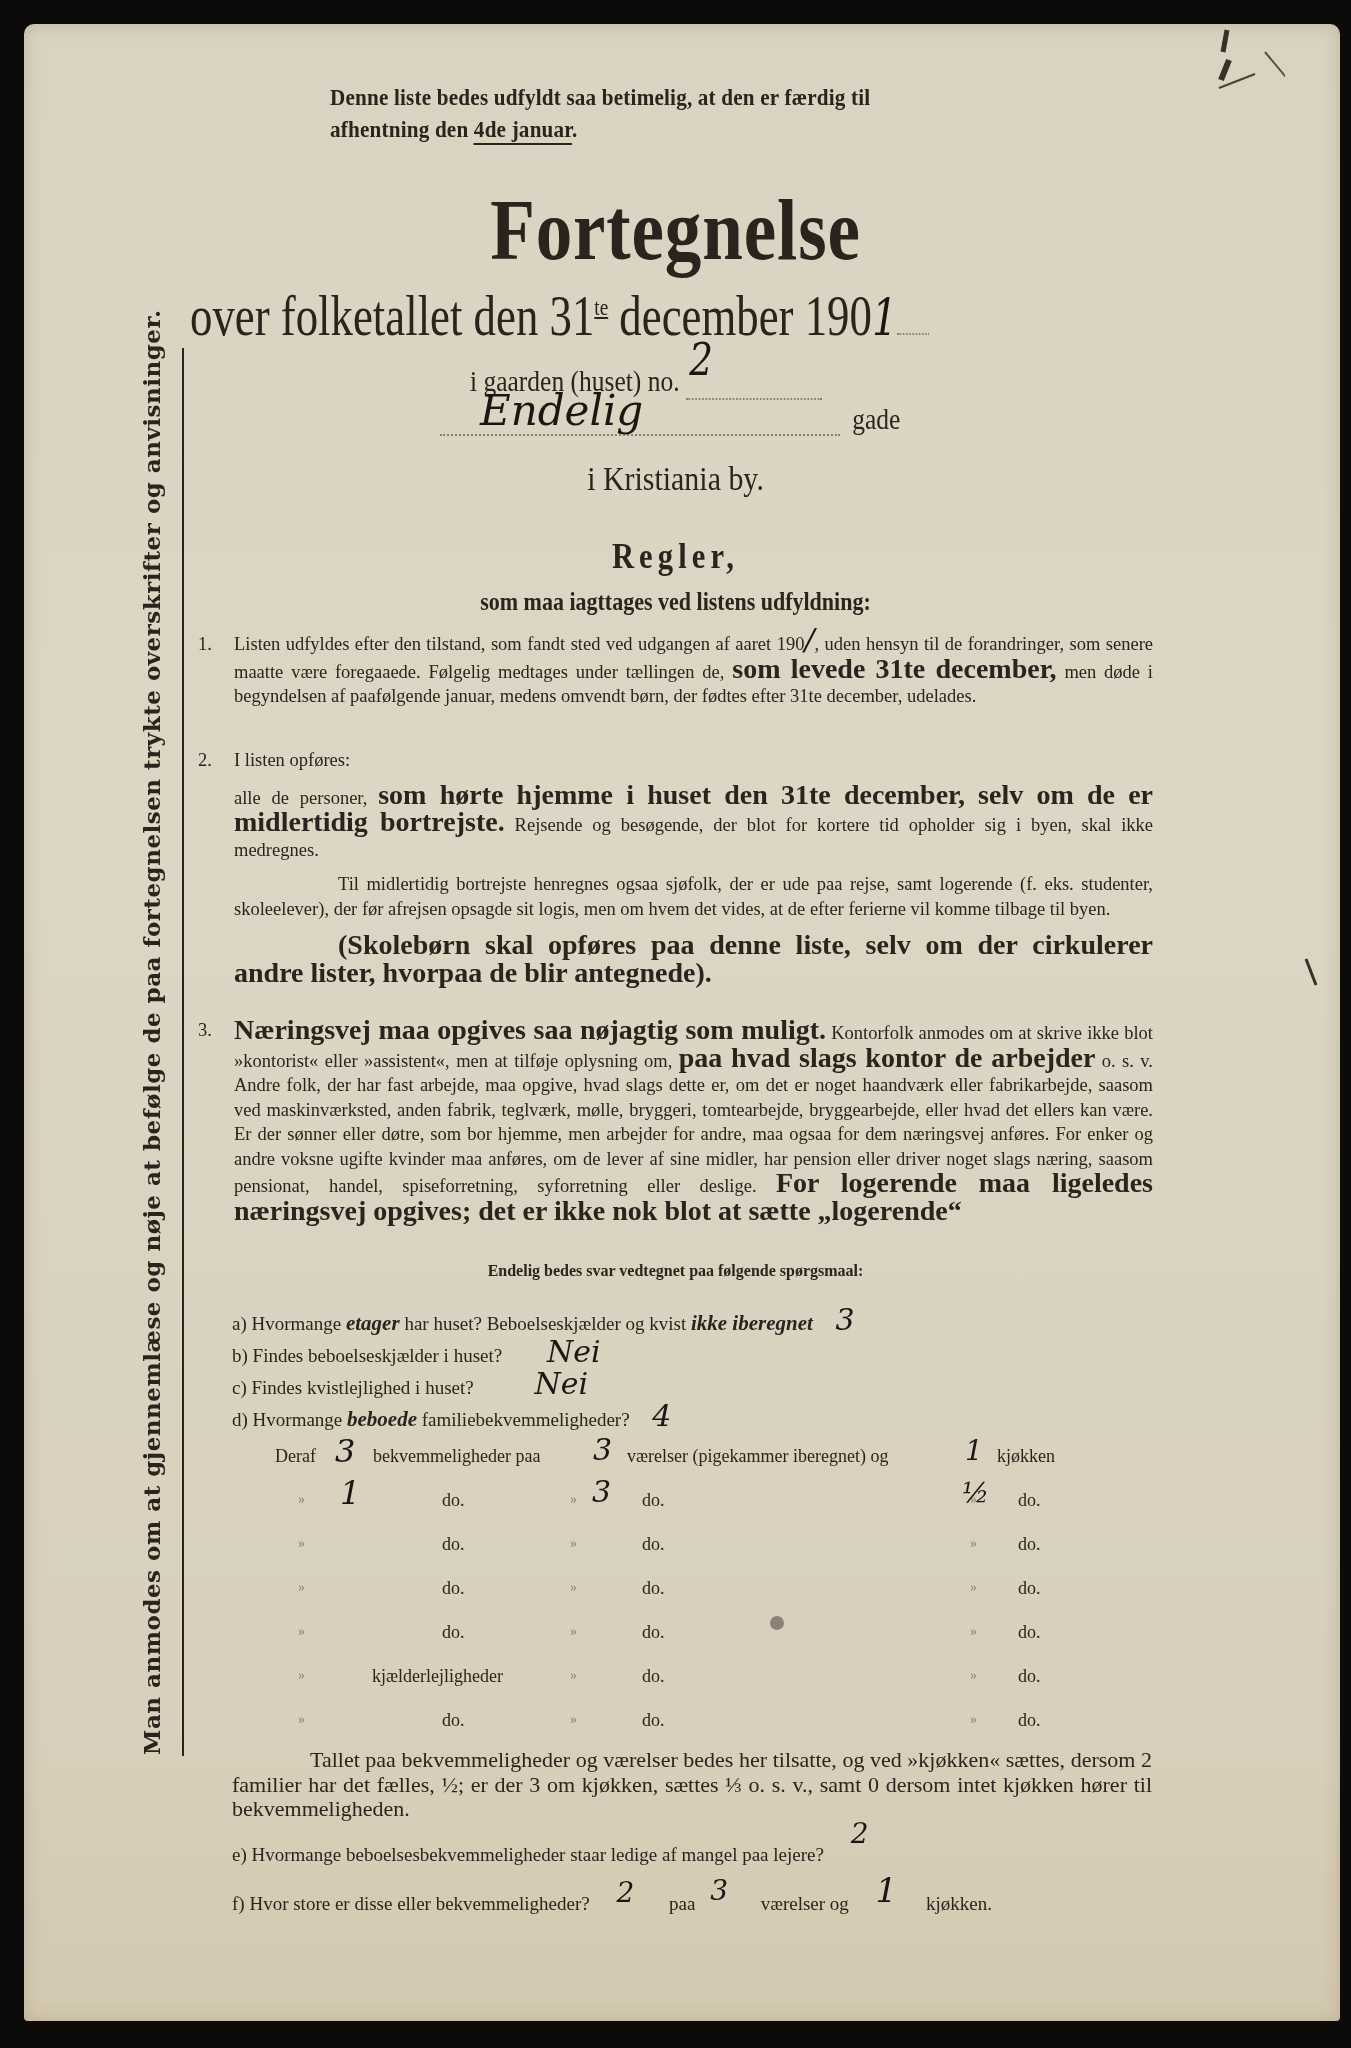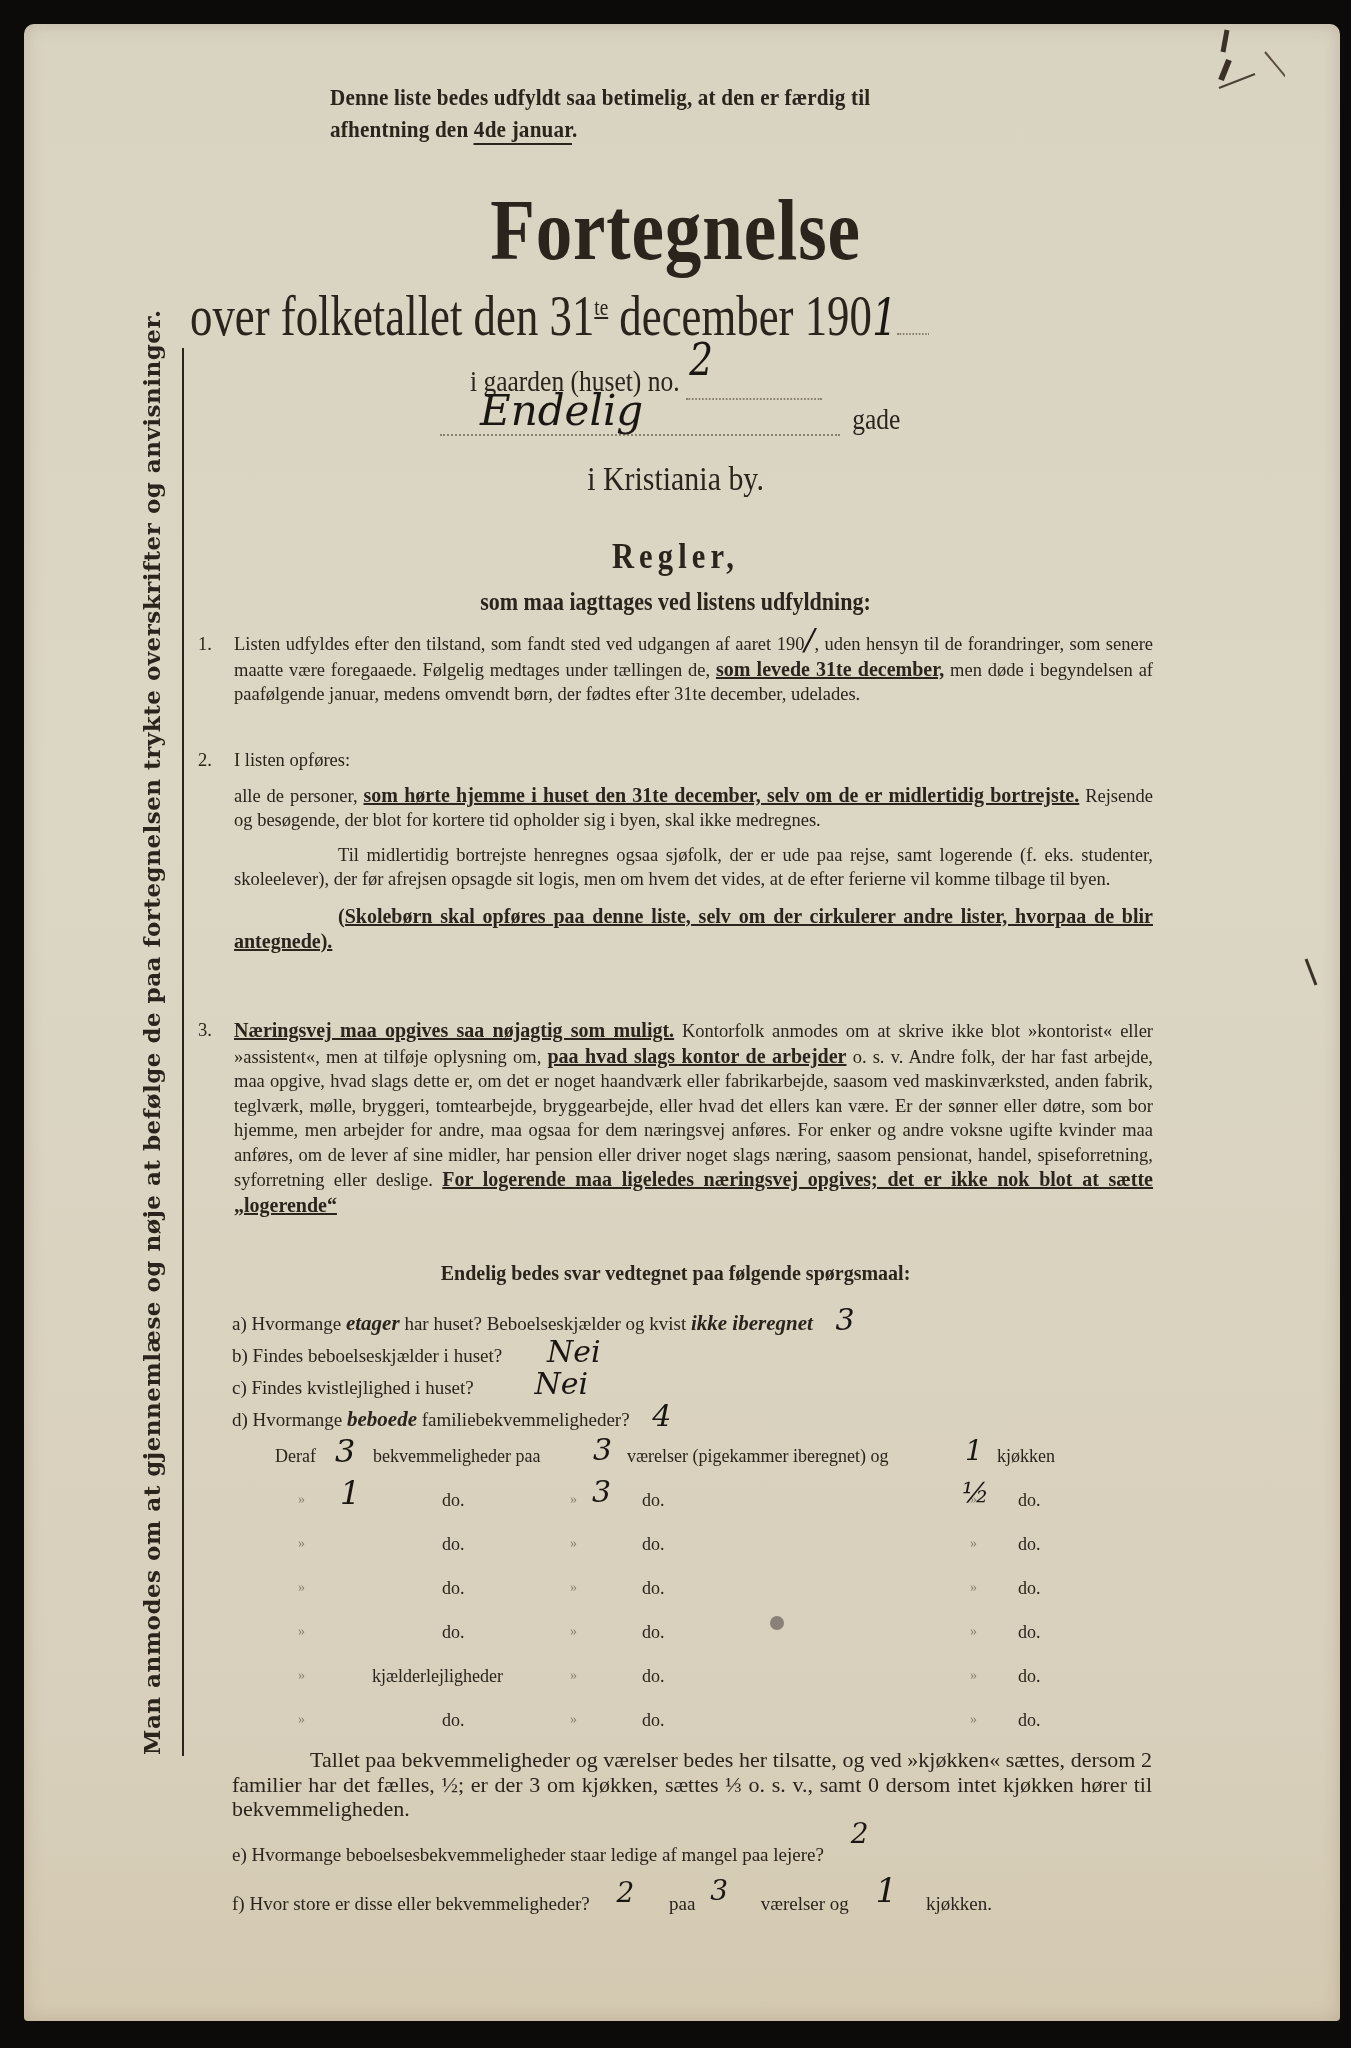--- a/index.html
+++ b/index.html
@@ -28,7 +28,7 @@
   .regler { left:0; width:1351px; top:535px; text-align:center; font-size:36px; font-weight:bold; letter-spacing:6px; transform:scaleX(0.85); }
   .regler-sub { left:0; width:1351px; top:588px; text-align:center; font-size:25px; font-weight:bold; transform:scaleX(0.88); }
   .body { left:198px; width:955px; font-size:18.5px; line-height:24.5px; text-align:justify; }
-  .body b { font-size:20px;text-decoration:underline; }
+  .body b { font-size:28px; }
   .rule .num { position:absolute; left:0; }
   .rule .txt { margin-left:36px; }
   .q { left:232px; font-size:19px; white-space:nowrap; }

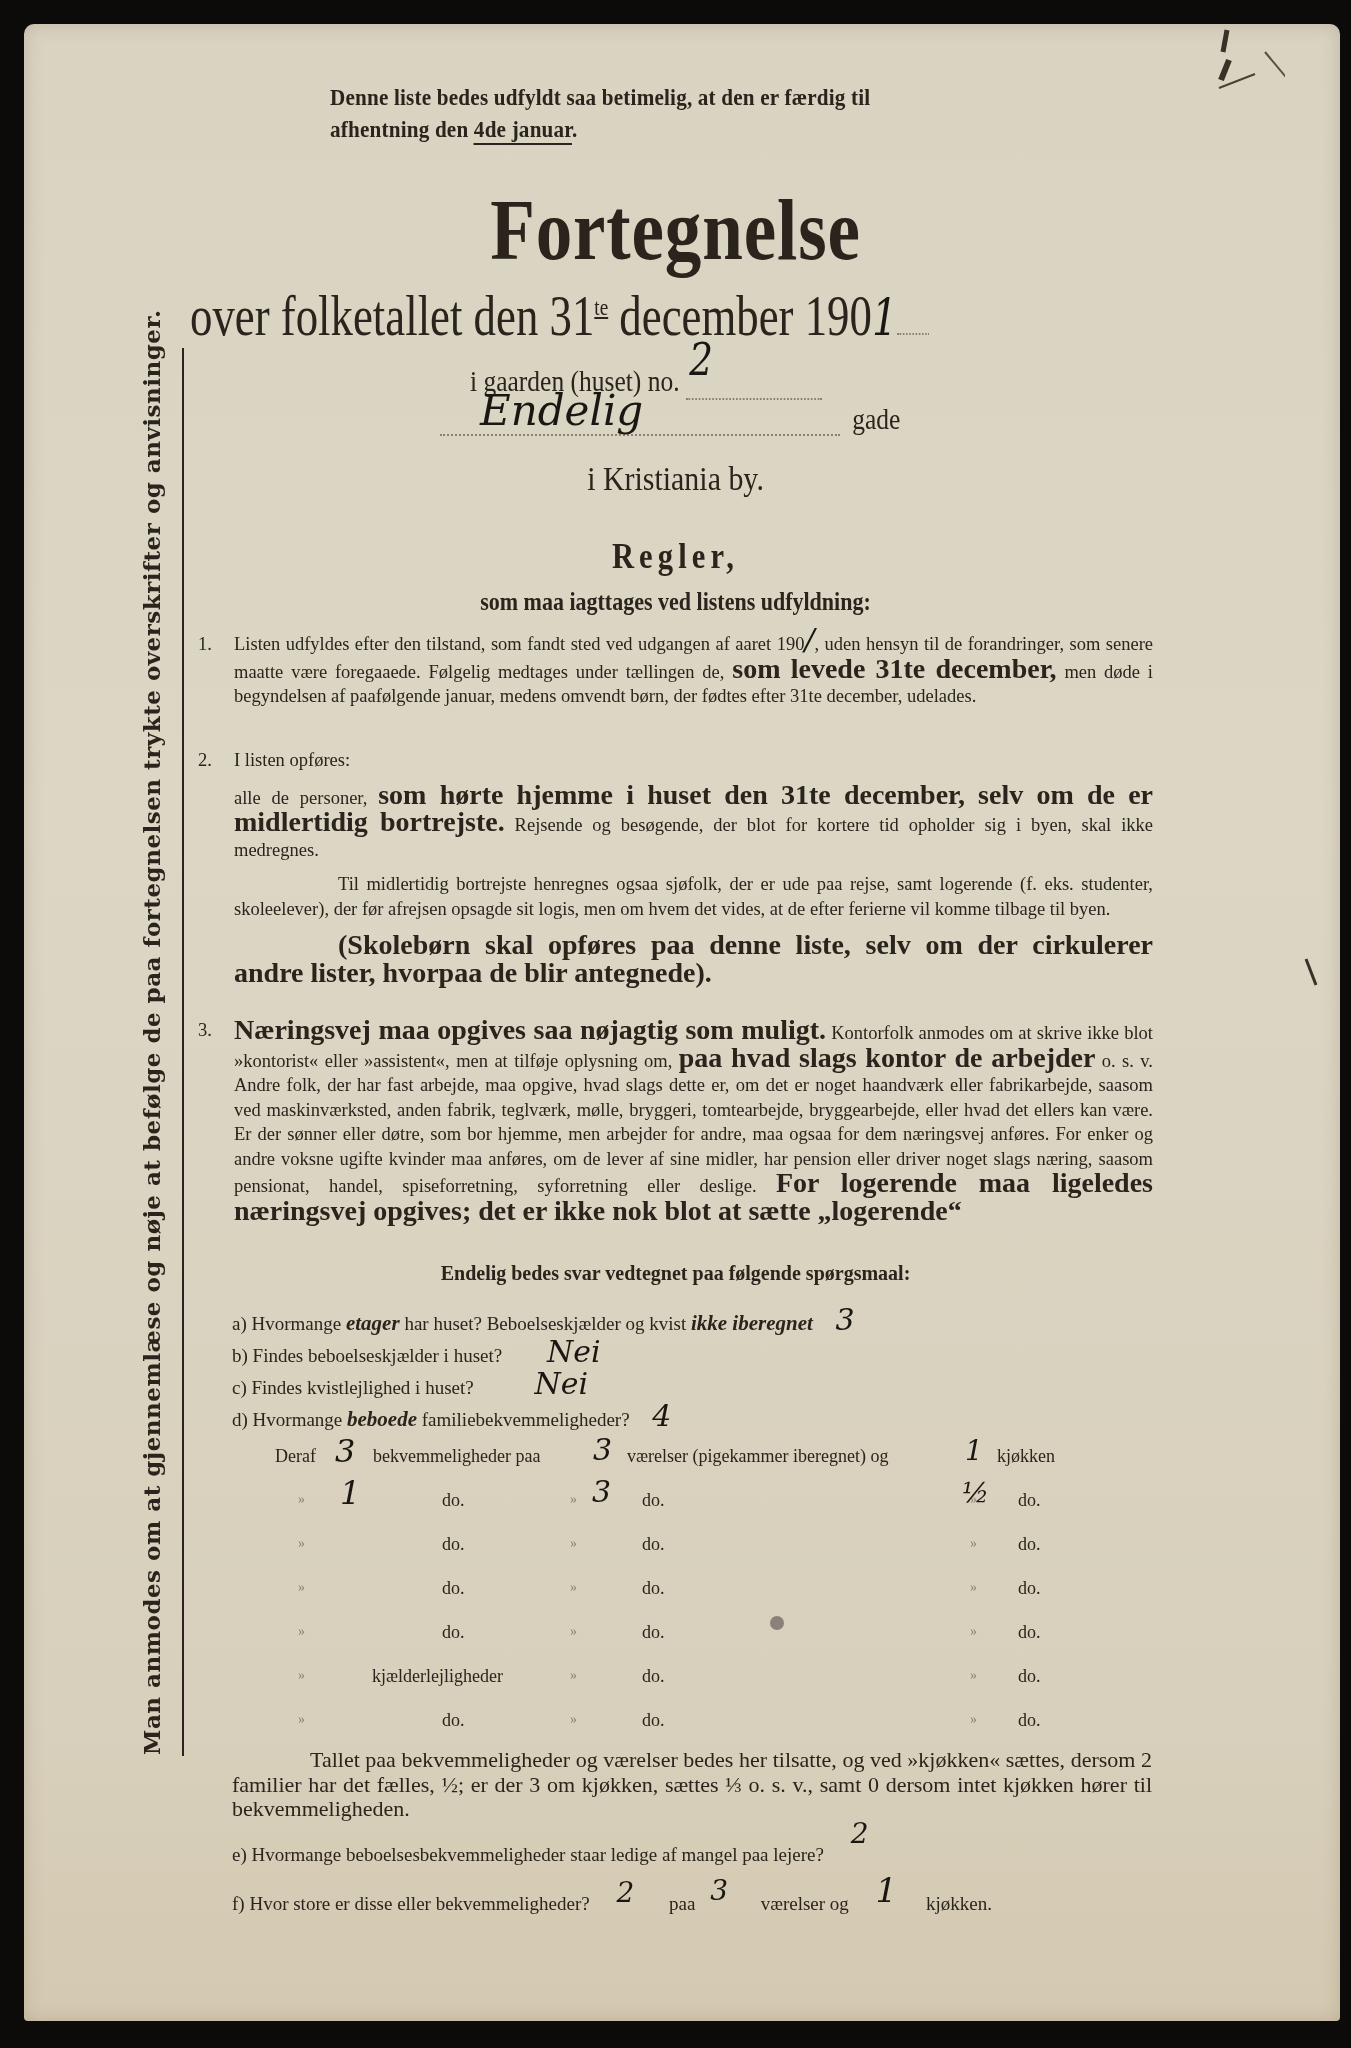--- a/index.html
+++ b/index.html
@@ -103,7 +103,7 @@
   <div class="txt"><b>Næringsvej maa opgives saa nøjagtig som muligt.</b><span> Kontorfolk anmodes om at skrive ikke blot »kontorist« eller »assistent«, men at tilføje oplysning om, </span><b>paa hvad slags kontor de arbejder</b><span> o. s. v. Andre folk, der har fast arbejde, maa opgive, hvad slags dette er, om det er noget haandværk eller fabrikarbejde, saasom ved maskinværksted, anden fabrik, teglværk, mølle, bryggeri, tomtearbejde, bryggearbejde, eller hvad det ellers kan være. Er der sønner eller døtre, som bor hjemme, men arbejder for andre, maa ogsaa for dem næringsvej anføres. For enker og andre voksne ugifte kvinder maa anføres, om de lever af sine midler, har pension eller driver noget slags næring, saasom pensionat, handel, spiseforretning, syforretning eller deslige. </span><b>For logerende maa ligeledes næringsvej opgives; det er ikke nok blot at sætte „logerende“</b></div>
 </div>
 
-<div class="abs" style="left:0;width:1351px;top:1262px;text-align:center;font-size:20px;font-weight:bold">Endelig bedes svar vedtegnet paa følgende spørgsmaal:</div>
+<div class="abs" style="left:0;width:1351px;top:1262px;text-align:center;font-size:16px;font-weight:bold">Endelig bedes svar vedtegnet paa følgende spørgsmaal:</div>
 
 <div class="abs q" style="top:1302px">
   <span>a)</span>

